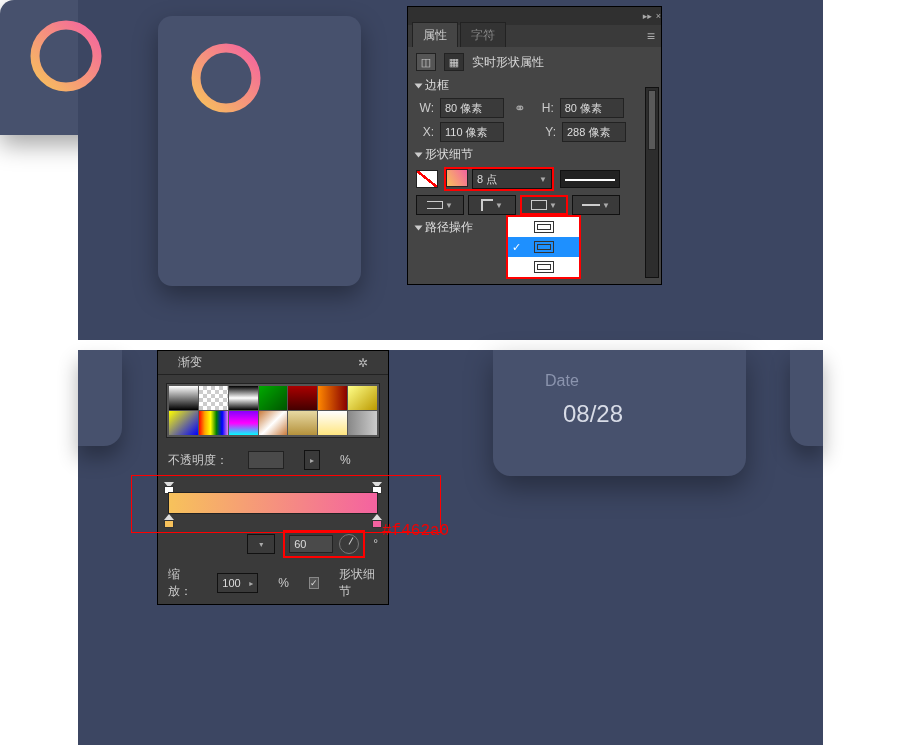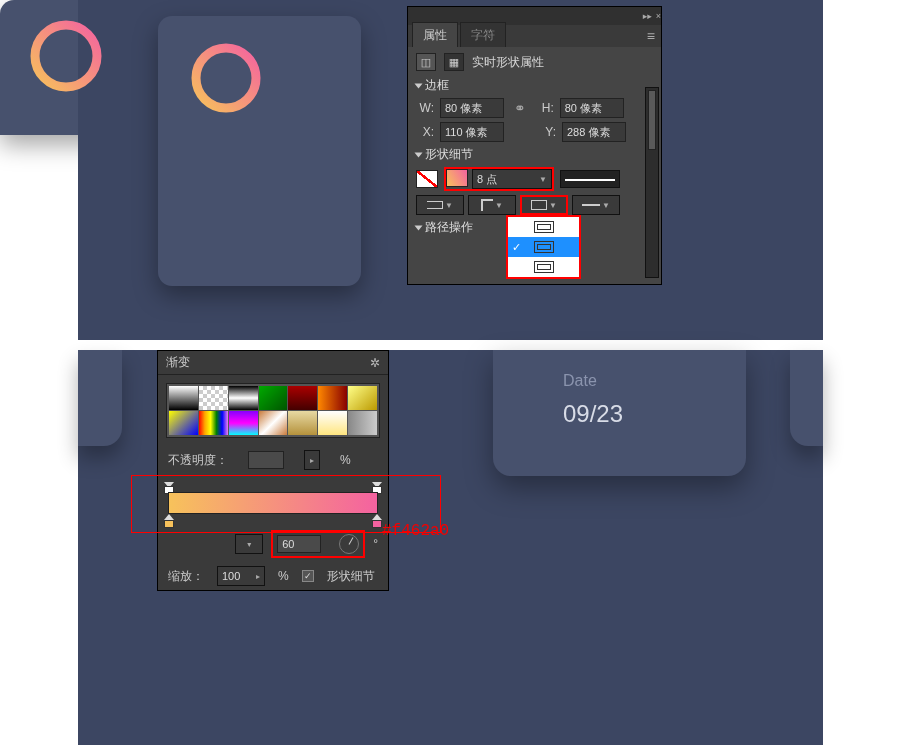--- a/index.html
+++ b/index.html
@@ -156,7 +156,7 @@
     color:#ccc; font-size:12px;
   }
   .gpanel-head {
-    height:24px; display:flex; align-items:center; padding:0 8px;
+    height:24px; display:flex; align-items:center; padding:0 20px;
     background:#3a3a3a; border-bottom:1px solid #222;
   }
   .gpanel-head .gear { margin-left:auto; color:#bbb;}

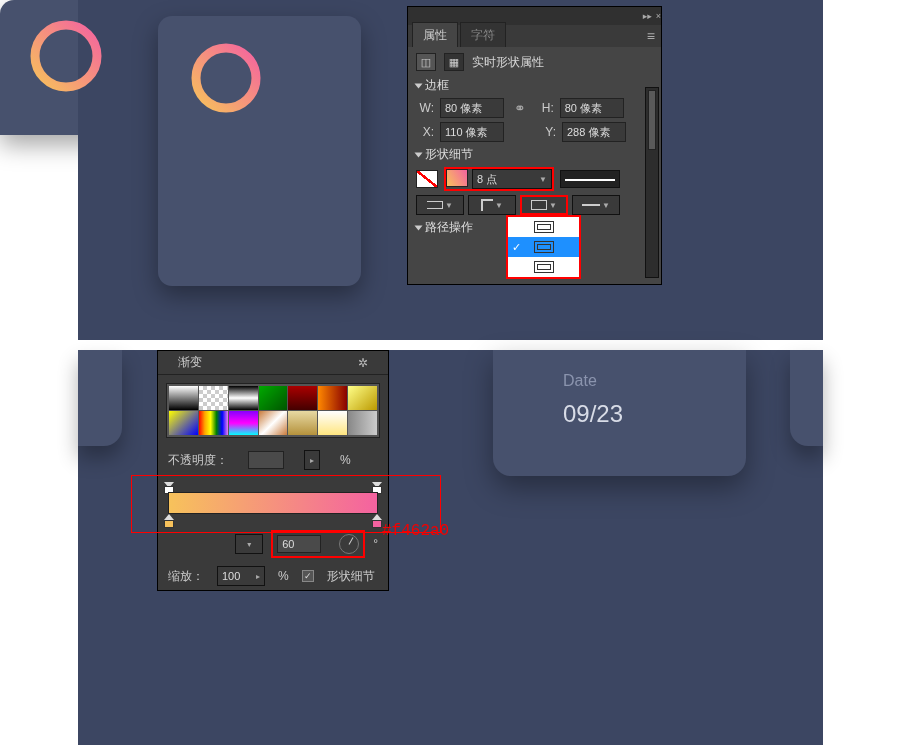--- a/index.html
+++ b/index.html
@@ -202,7 +202,7 @@
 
   
   .date-card { position:absolute; left:493px; top:350px; width:253px; height:126px; background:#47516d; border-radius:0 0 18px 18px; box-shadow:0 12px 28px rgba(0,0,0,0.35);}
-  .date-card .lbl { position:absolute; left:70px; top:22px; color:#8b94ae; font-size:16px;}
+  .date-card .lbl { position:absolute; left:52px; top:22px; color:#8b94ae; font-size:16px;}
   .date-card .val { position:absolute; left:70px; top:50px; color:#d8dce7; font-size:24px; font-weight:500;}
   .sa-bg { position:absolute; left:395px; top:350px; color:#4b5572; font-size:90px; font-weight:800; letter-spacing:-2px; line-height:1;}
   .mini-card-left { position:absolute; left:78px; top:350px; width:44px; height:96px; background:#47516d; border-radius:0 0 18px 0; box-shadow:0 12px 20px rgba(0,0,0,0.3);}

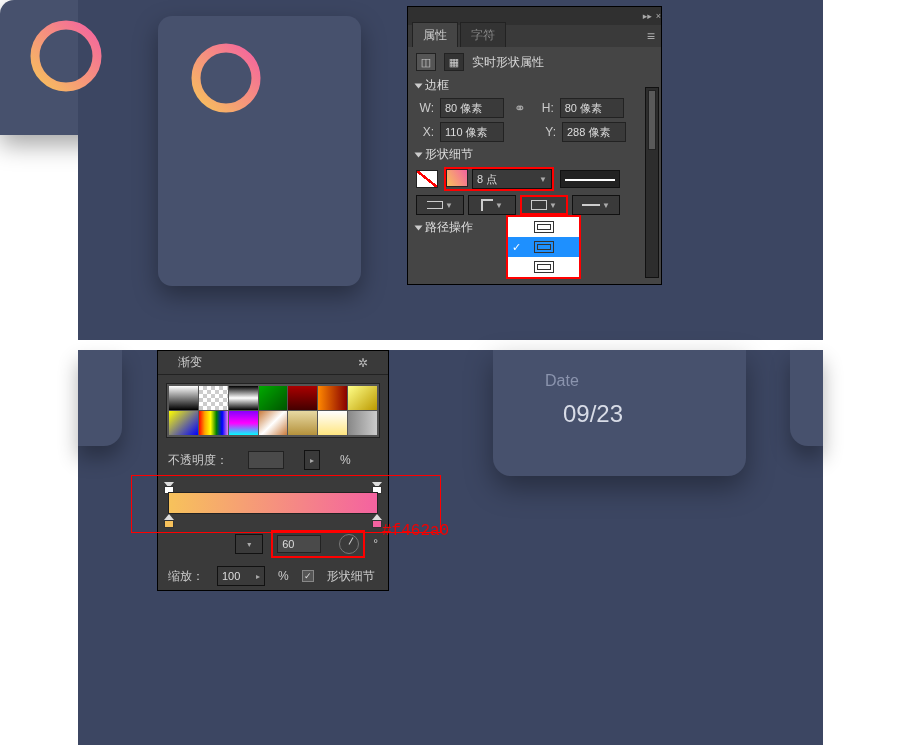--- a/index.html
+++ b/index.html
@@ -326,7 +326,7 @@
   <div class="mini-card-left"></div>
   <div class="date-card">
     <div class="lbl">Date</div>
-    <div class="val">09/23</div>
+    <div class="val">08/28</div>
   </div>
   <div class="mini-card-right"></div>
 

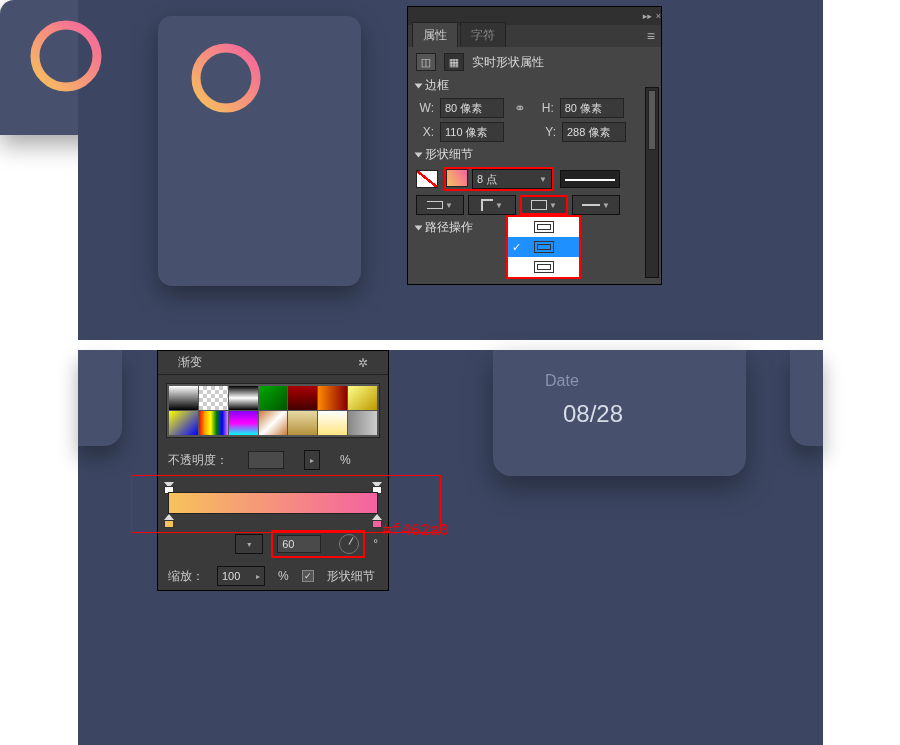--- a/index.html
+++ b/index.html
@@ -187,7 +187,7 @@
   .annot-text { position:absolute; font-family: Liberation Mono, monospace; font-size:16px; color:#f40000;}
   .angle-row { display:flex; align-items:center; gap:8px; padding:4px 10px; justify-content:flex-end;}
   .angle-field {
-    display:flex; align-items:center; gap:18px;
+    display:flex; align-items:center; gap:6px;
     border:2px solid #ff0000; padding:2px 4px;
   }
   .angle-input { width:44px; height:18px; background:#4a4a4a; border:1px solid #222; color:#ddd; display:flex; align-items:center; padding:0 4px; font-size:11px;}

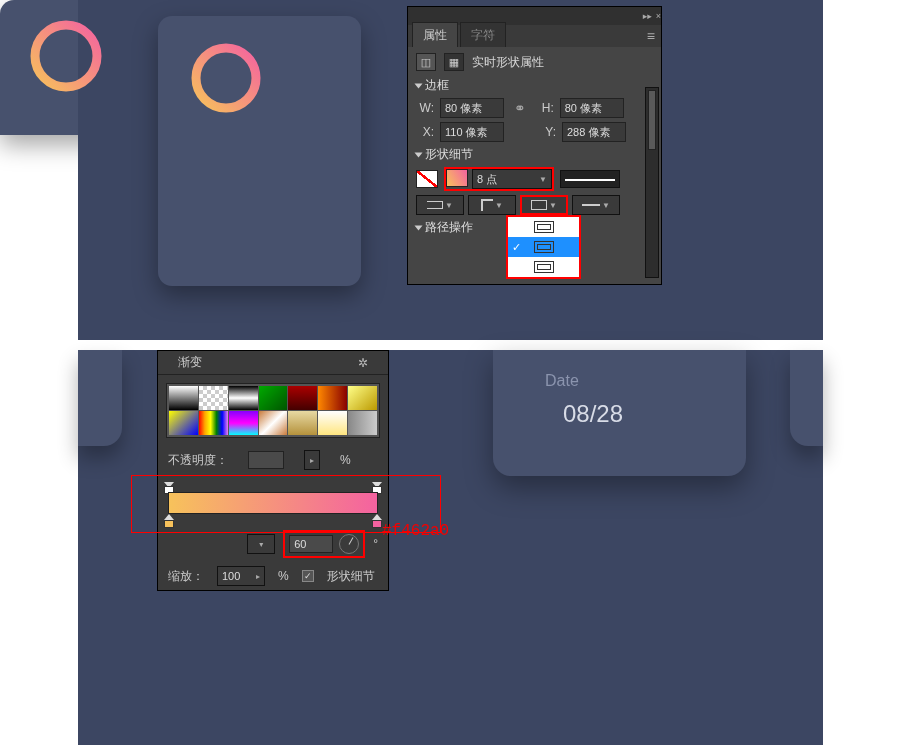--- a/index.html
+++ b/index.html
@@ -194,7 +194,7 @@
   .angle-dial { width:20px; height:20px; border-radius:50%; border:1px solid #777; background:#3a3a3a; position:relative;}
   .angle-dial::after{content:""; position:absolute; left:50%; top:50%; width:8px; height:1px; background:#ccc; transform-origin:left center; transform:rotate(-60deg);}
   .chk { width:12px; height:12px; border:1px solid #888; background:#555; display:flex; align-items:center; justify-content:center; font-size:9px; color:#ddd;}
-  .scale-row { display:flex; align-items:center; gap:13px; padding:4px 10px; font-size:12px;}
+  .scale-row { display:flex; align-items:center; gap:20px; padding:4px 10px; font-size:12px;}
   .scale-row .combo { width:48px;}
 
   

